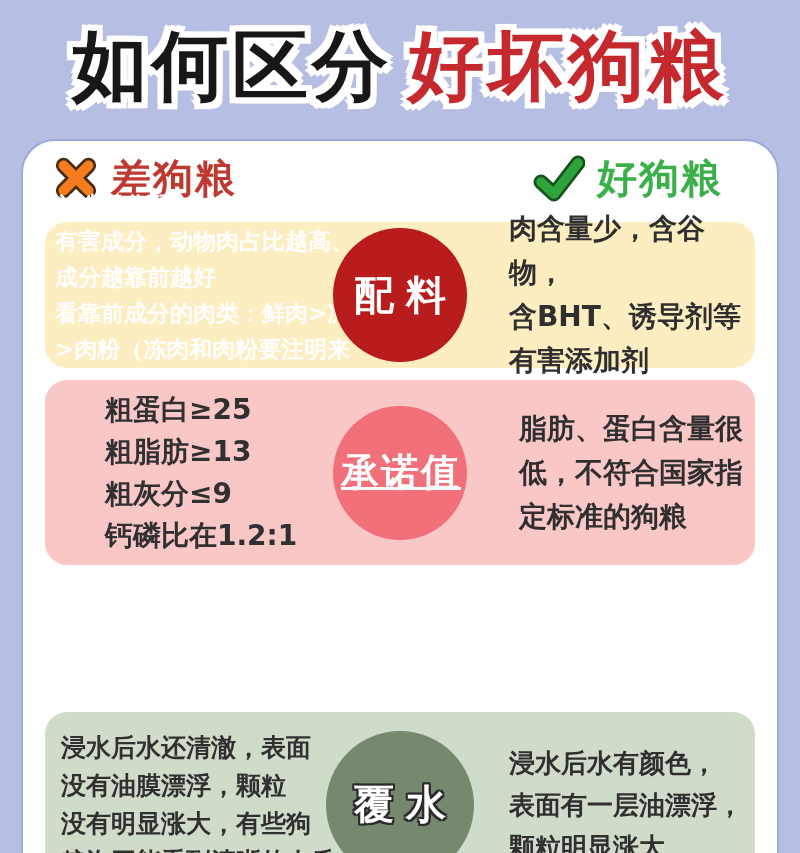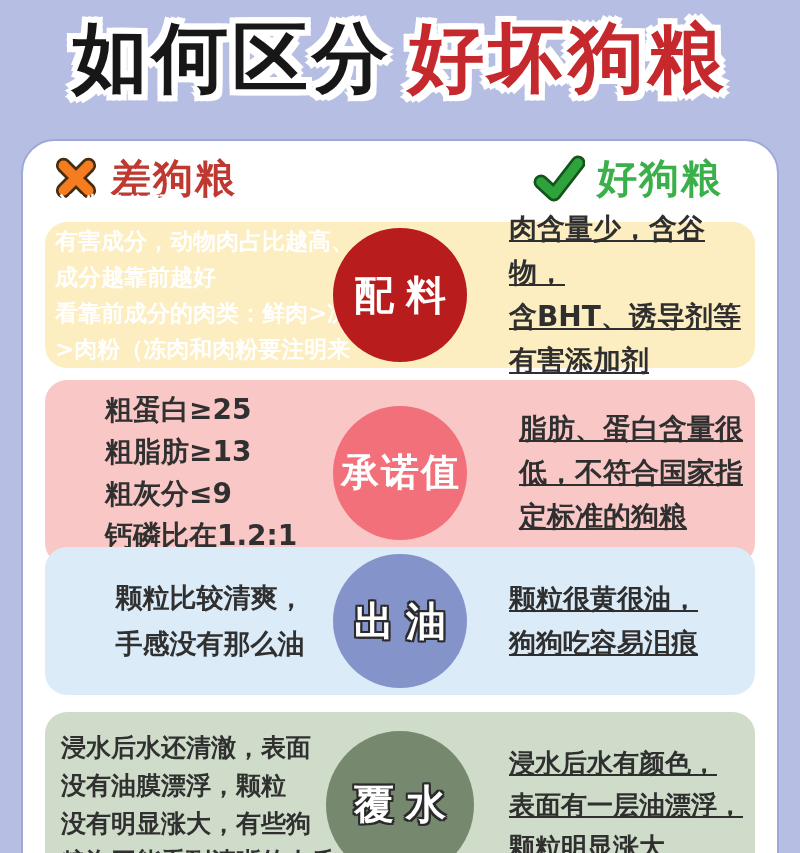--- a/index.html
+++ b/index.html
@@ -8,7 +8,7 @@
 
   
   .title {
-    position:absolute; top:8px; left:0; width:800px; margin:0;
+    position:absolute; top:16px; left:0; width:800px; margin:0;
     text-align:center; font-size:76px; font-weight:900; letter-spacing:4px;
     white-space:nowrap;
   }

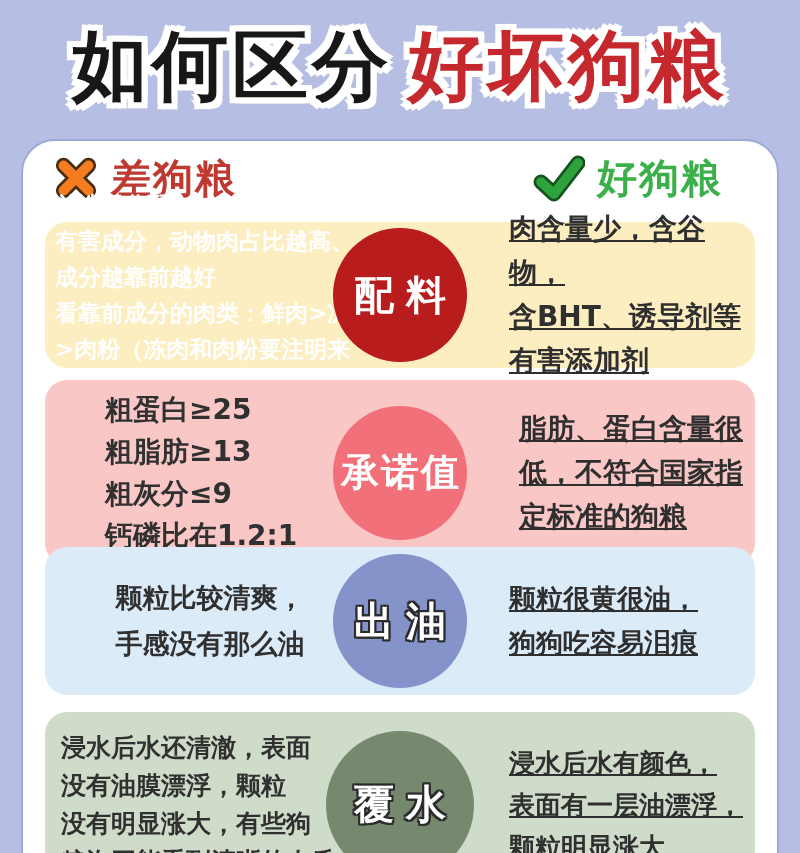--- a/index.html
+++ b/index.html
@@ -51,7 +51,7 @@
   .col-bad {
     position:absolute; left:456px; right:8px; top:0; bottom:0;
     display:flex; align-items:center; padding-left:8px; box-sizing:border-box;
-    white-space:pre-line; font-weight:700; color:#2f2f2f;text-decoration:underline;
+    white-space:pre-line; font-weight:700; color:#2f2f2f;
   }
   .row-1 .col-good { font-size:23px; line-height:36px; }
   .row-2 .col-good { font-size:28px; line-height:42px; padding-left:60px; }

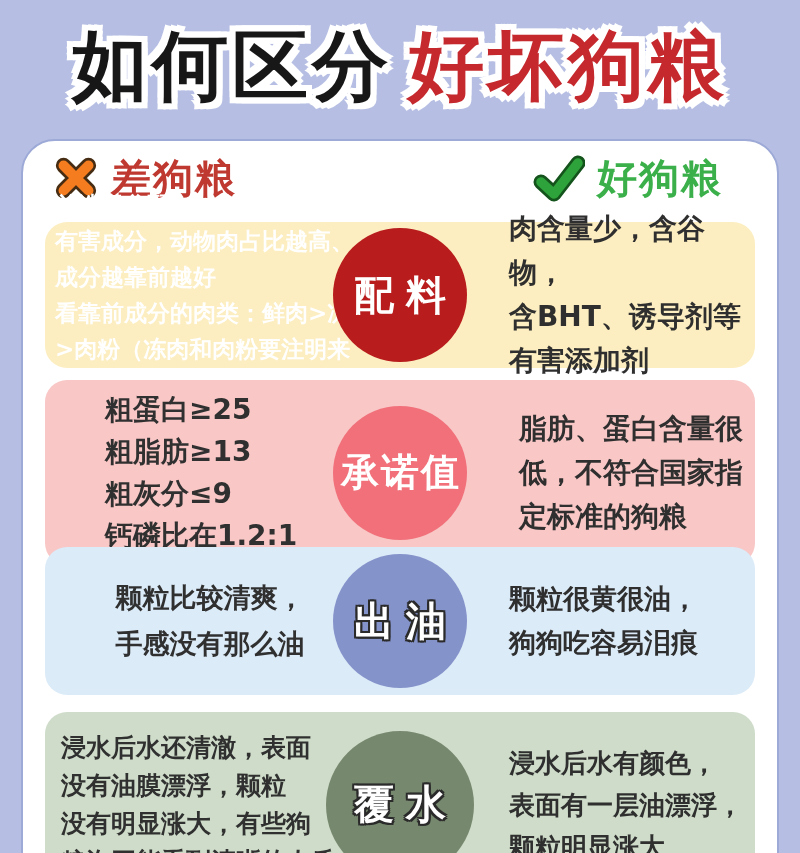--- a/index.html
+++ b/index.html
@@ -70,7 +70,7 @@
     color:#ffffff; font-size:40px; font-weight:800; white-space:nowrap;
   }
   .row-1 .badge, .row-3 .badge, .row-4 .badge { letter-spacing:12px; text-indent:12px; }
-  .row-2 .badge { letter-spacing:2px; text-indent:2px; font-size:38px; }
+  .row-2 .badge { letter-spacing:2px; text-indent:2px; font-size:38px;text-decoration:underline; }
   .row-4 .badge { width:148px; height:148px; }
   .badge.outlined {
     text-shadow:

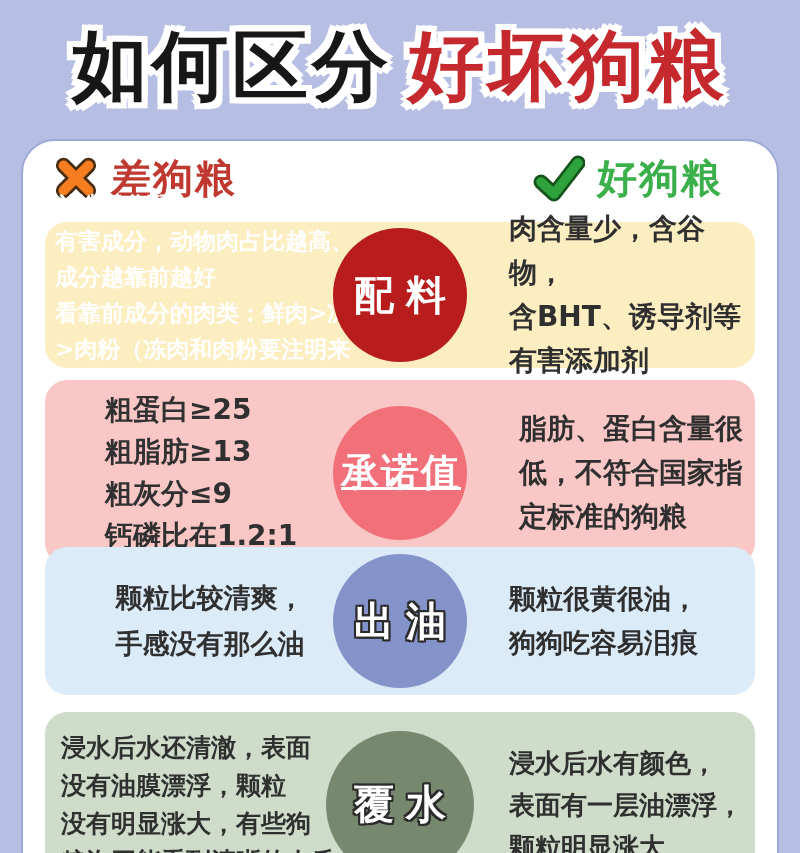--- a/index.html
+++ b/index.html
@@ -131,13 +131,6 @@
 定标准的狗粮</div>
     </section>
 
-    <section class="row row-3" style="background: rgb(220, 235, 248);">
-      <div class="col-good" style="color: rgb(48, 48, 48);">颗粒比较清爽，
-手感没有那么油</div>
-      <div class="badge outlined" style="background: rgb(133, 147, 203);">出油</div>
-      <div class="col-bad">颗粒很黄很油，
-狗狗吃容易泪痕</div>
-    </section>
 
     <section class="row row-4" style="background: rgb(206, 220, 201);">
       <div class="col-good" style="color: rgb(48, 48, 48);">浸水后水还清澈，表面

